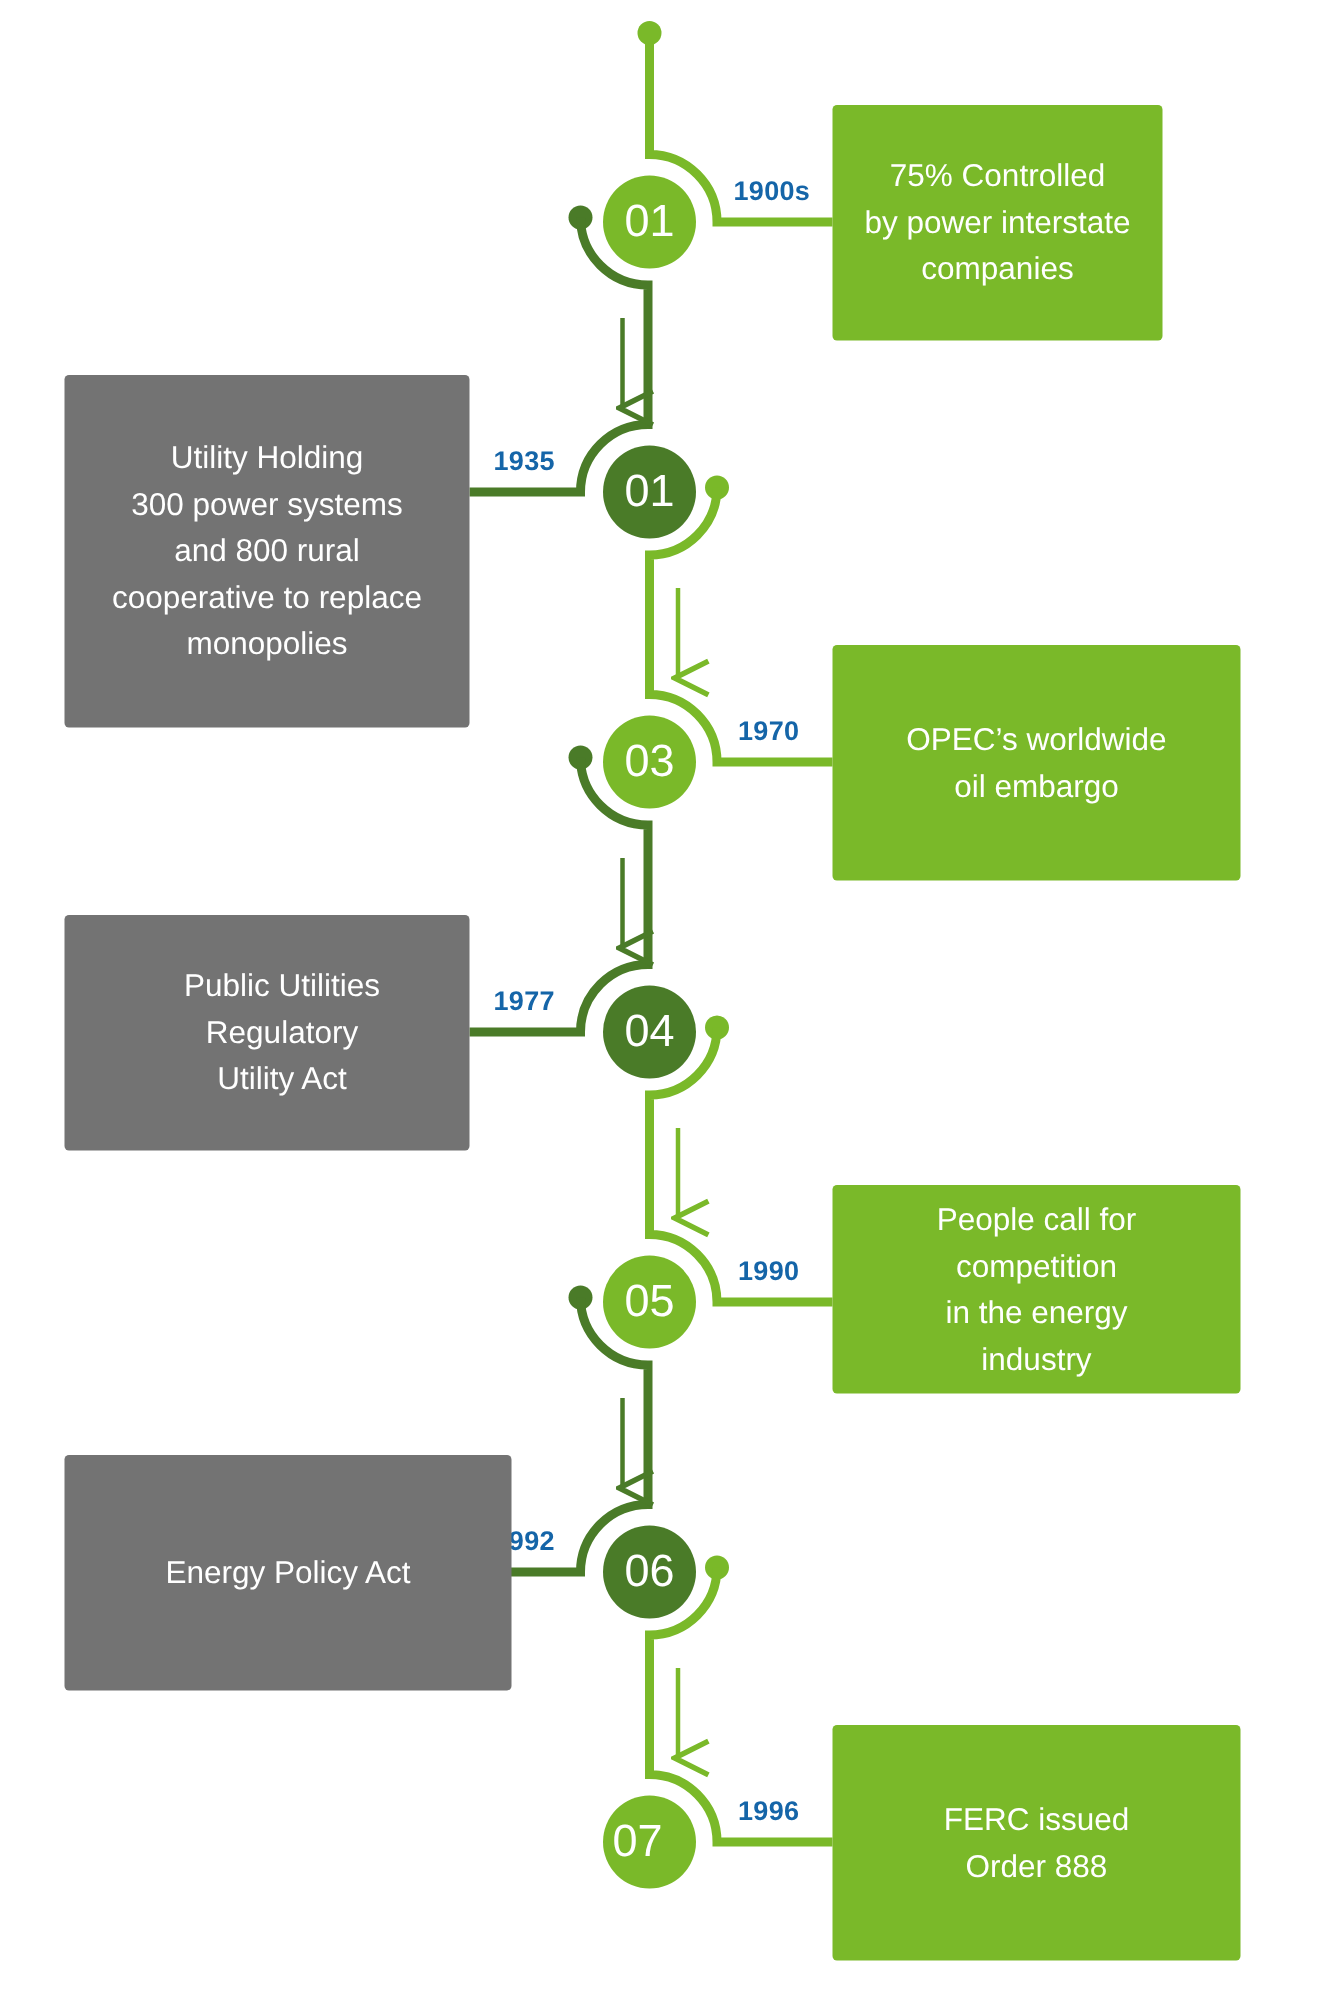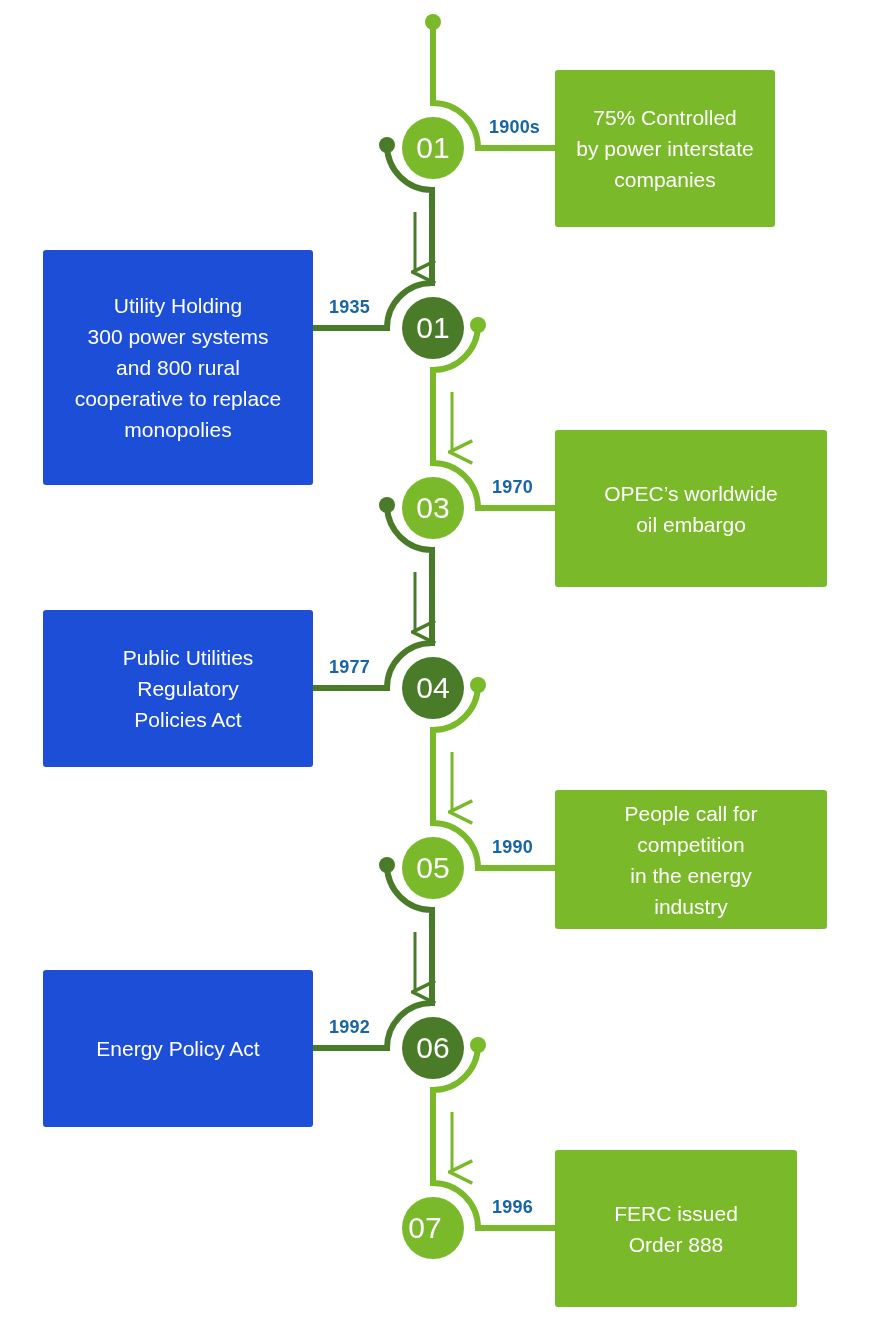--- a/index.html
+++ b/index.html
@@ -42,7 +42,7 @@
     padding: 6px 18px;
     border-radius: 3px;
   }
-  .card.dark  { background: #1d4ed8; }
+  .card.dark  { background: #737373; }
   .card.light { background: #7AB929; }
 
   .year-label {

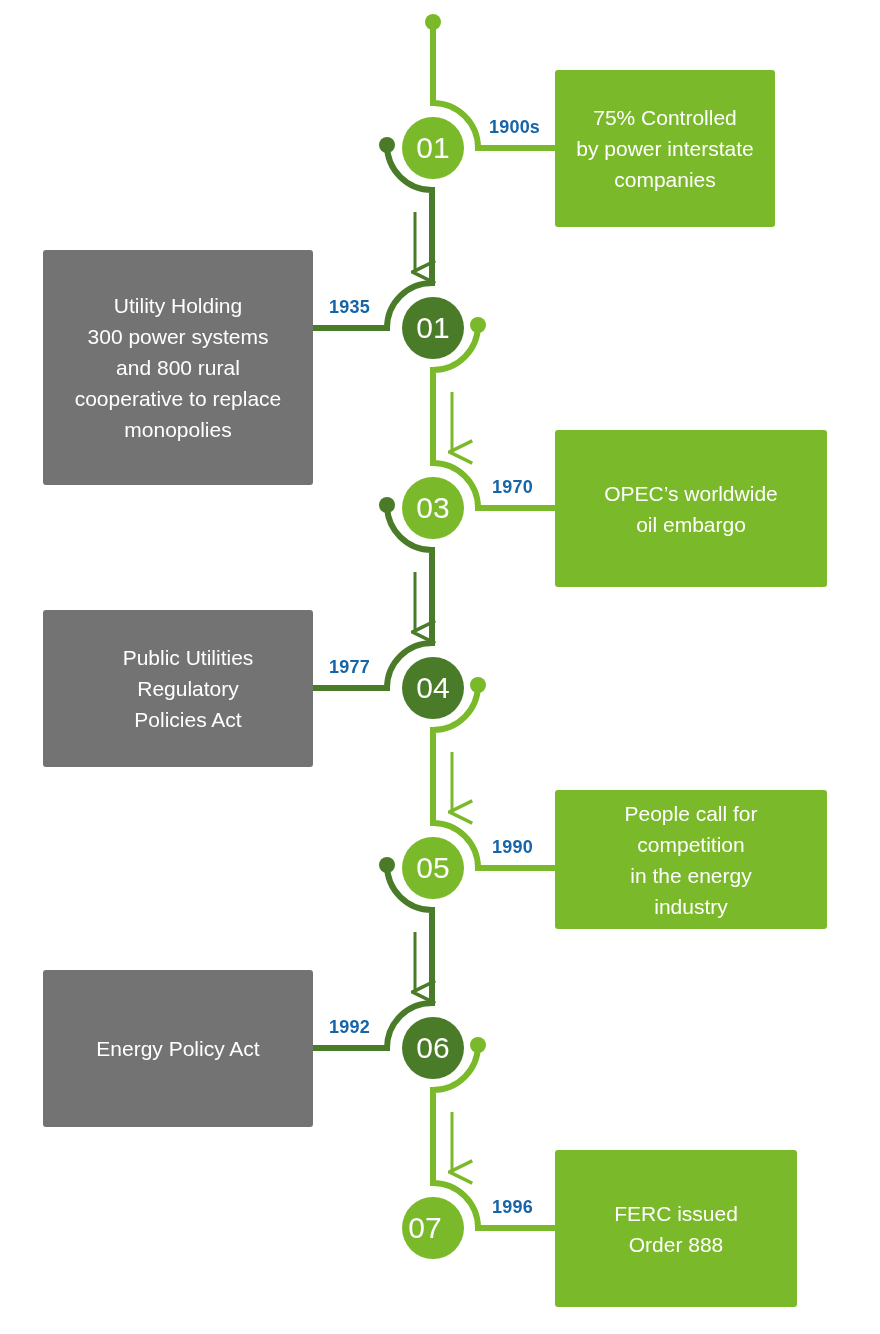--- a/index.html
+++ b/index.html
@@ -173,7 +173,7 @@
     <div>
       <div>Public Utilities</div>
       <div>Regulatory</div>
-      <div>Policies Act</div>
+      <div>Utility Act</div>
     </div>
   </div>
 

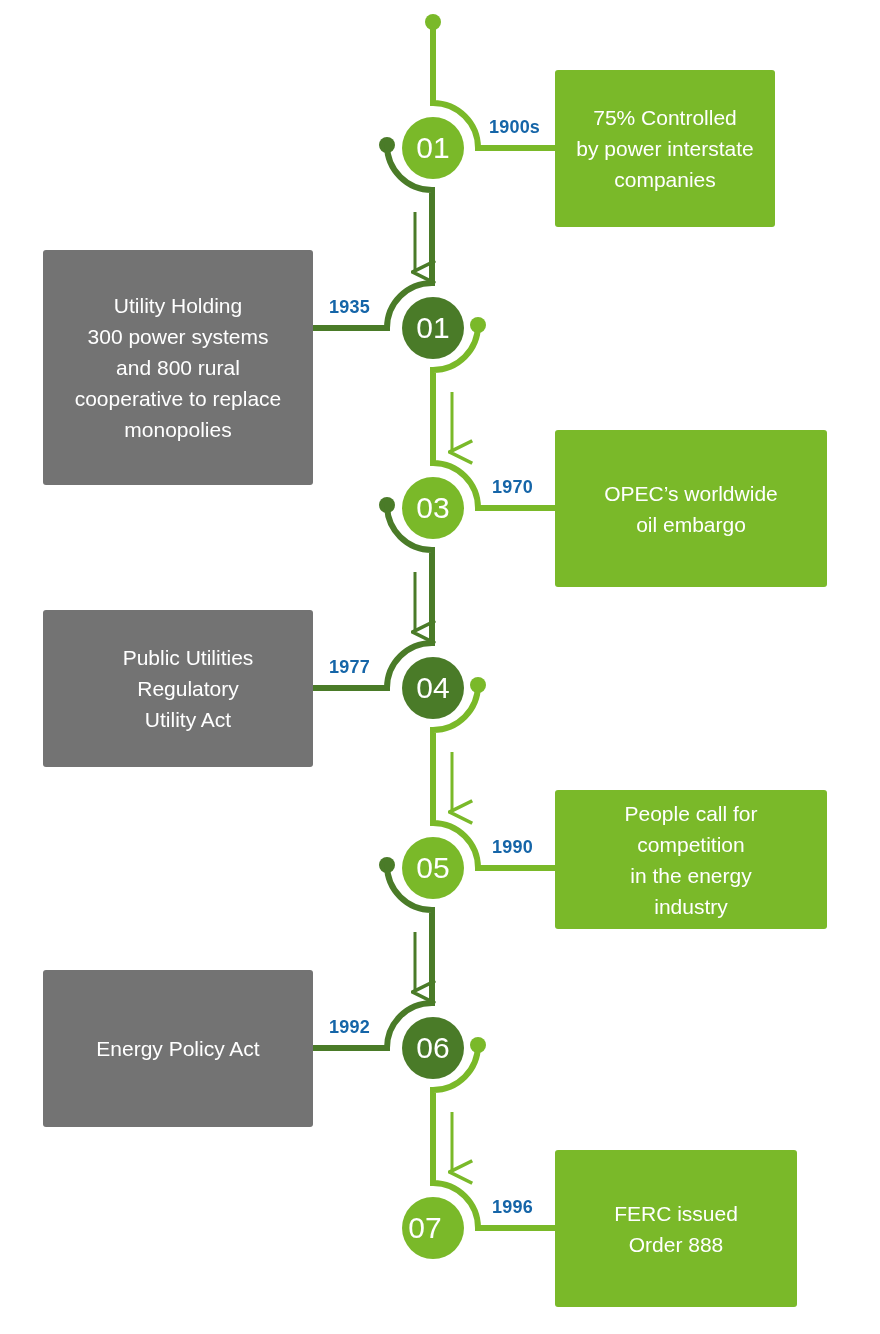--- a/index.html
+++ b/index.html
@@ -186,7 +186,7 @@
     </div>
   </div>
 
-  <div class="card dark" style="left:43px; top:970px; width:270px; height:157px;">
+  <div class="card dark" style="left:43px; top:970px; width:298px; height:157px;">
     <div>
       <div>Energy Policy Act</div>
     </div>

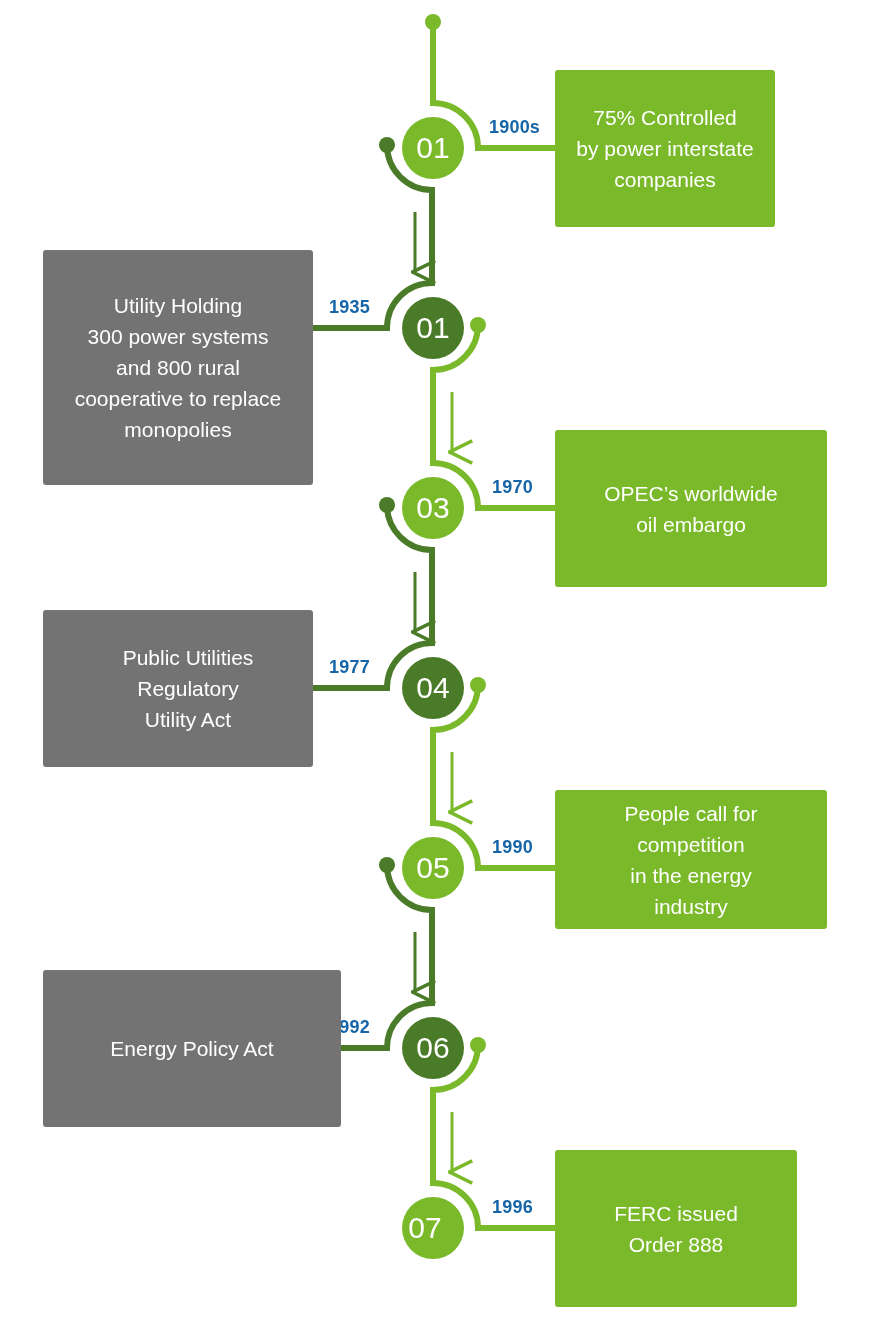--- a/index.html
+++ b/index.html
@@ -192,7 +192,7 @@
     </div>
   </div>
 
-  <div class="card light" style="left:555px; top:1150px; width:242px; height:157px;">
+  <div class="card light" style="left:555px; top:1150px; width:272px; height:157px;">
     <div>
       <div>FERC issued</div>
       <div>Order 888</div>

